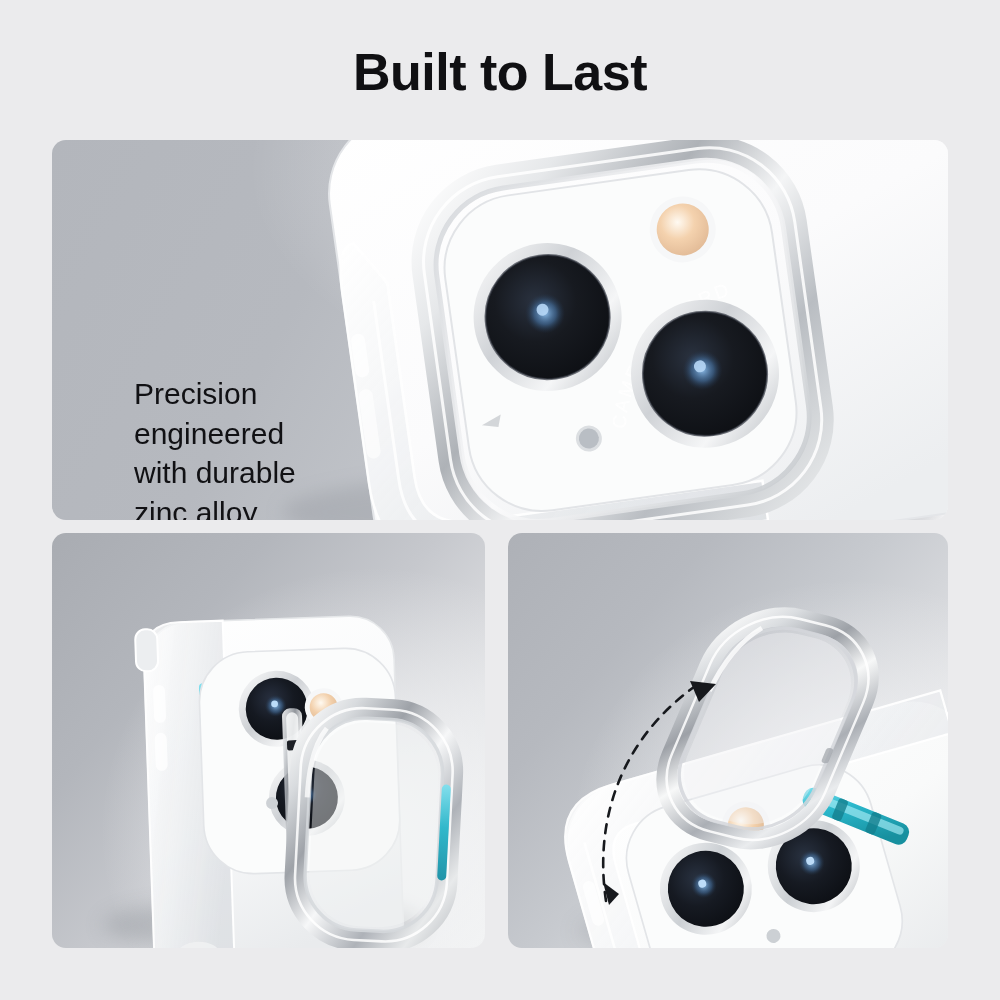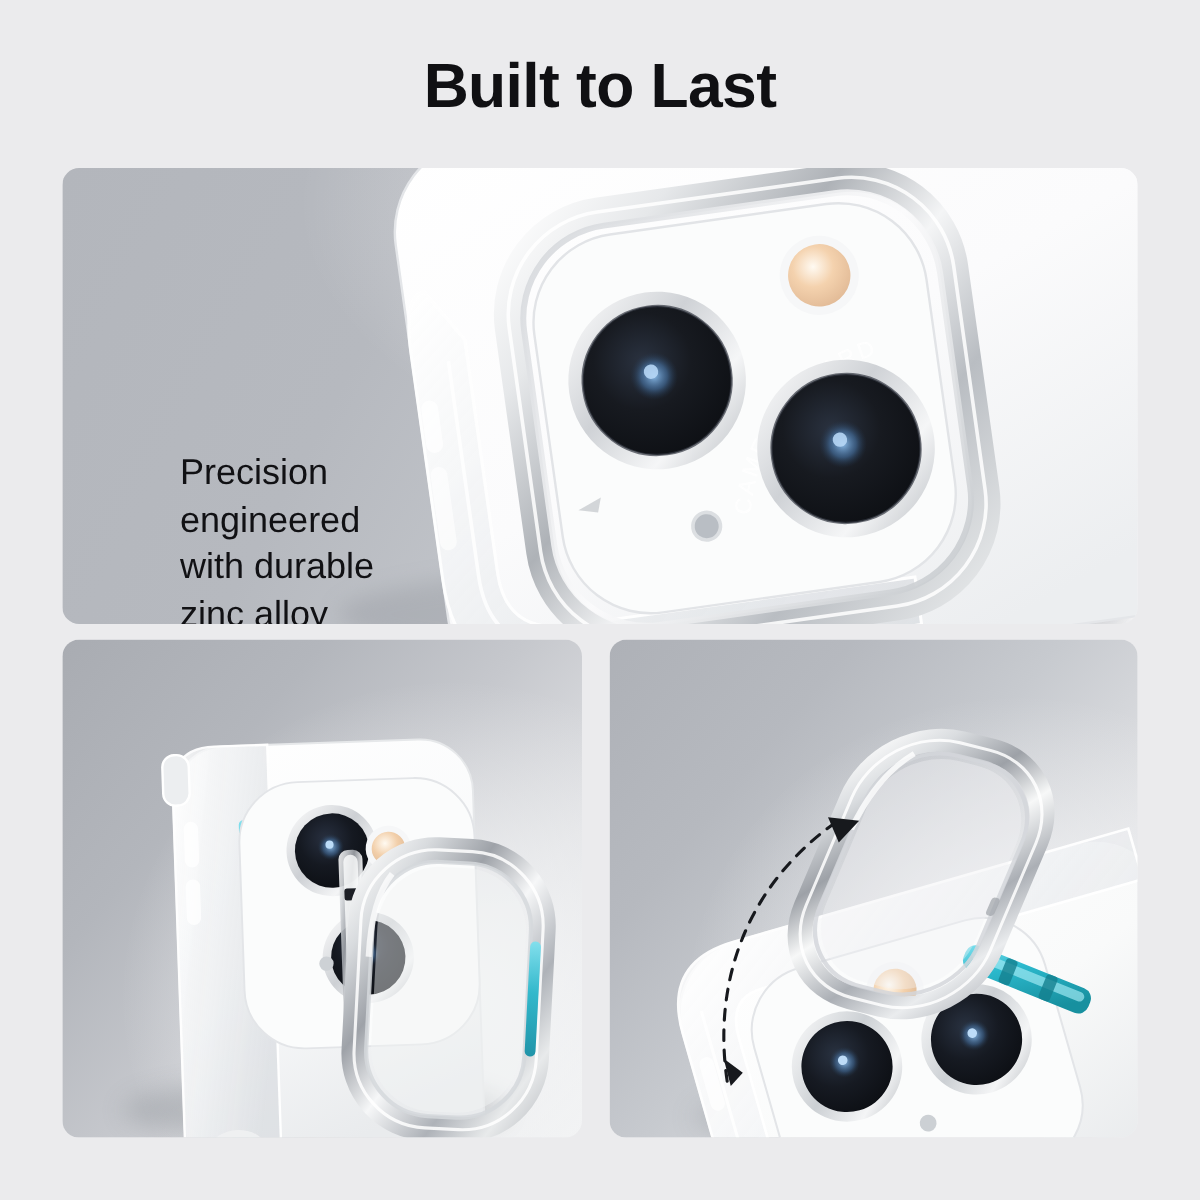--- a/index.html
+++ b/index.html
@@ -59,7 +59,7 @@
     white-space:pre-line;
     z-index:40;
   }
-  .cap-top   { left:98px;  top:234px; font-size:30px; width:250px; }
+  .cap-top   { left:82px;  top:234px; font-size:30px; width:250px; }
 
   
   .art { position:absolute; inset:0; z-index:10; pointer-events:none; }

